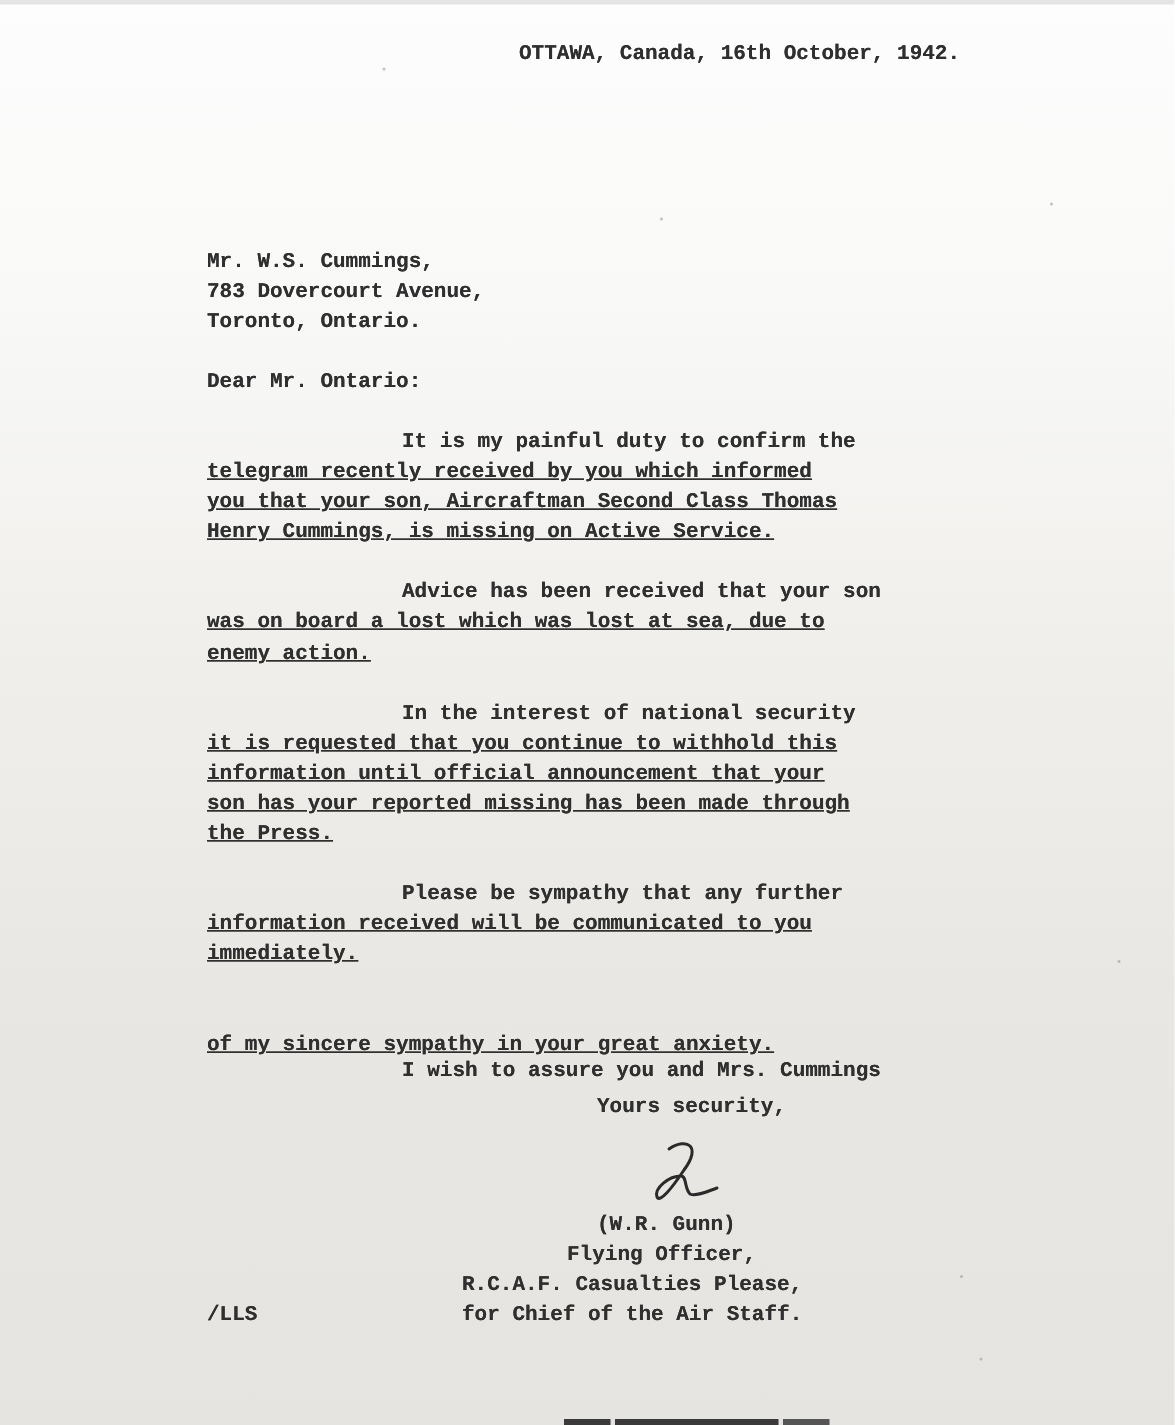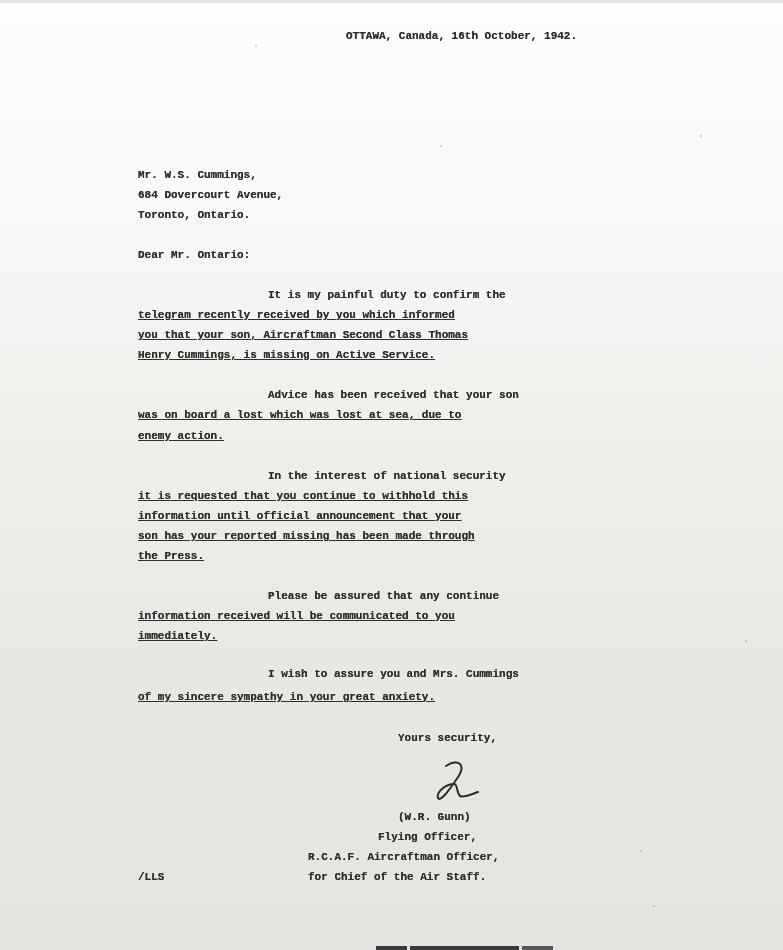--- a/index.html
+++ b/index.html
@@ -11,7 +11,7 @@
   }
   .top-edge { position: absolute; left: 0; top: 0; width: 783px; height: 3px; background: #e4e4e4; }
   .line {
-    position: absolute; white-space: pre; font-size: 11px; line-height: 20px;
+    position: absolute; white-space: pre; font-size: 14px; line-height: 20px;
     letter-spacing: 0; font-weight: bold; color: #2f2f2f;
     text-shadow: 0 0 0.4px #444;
   }

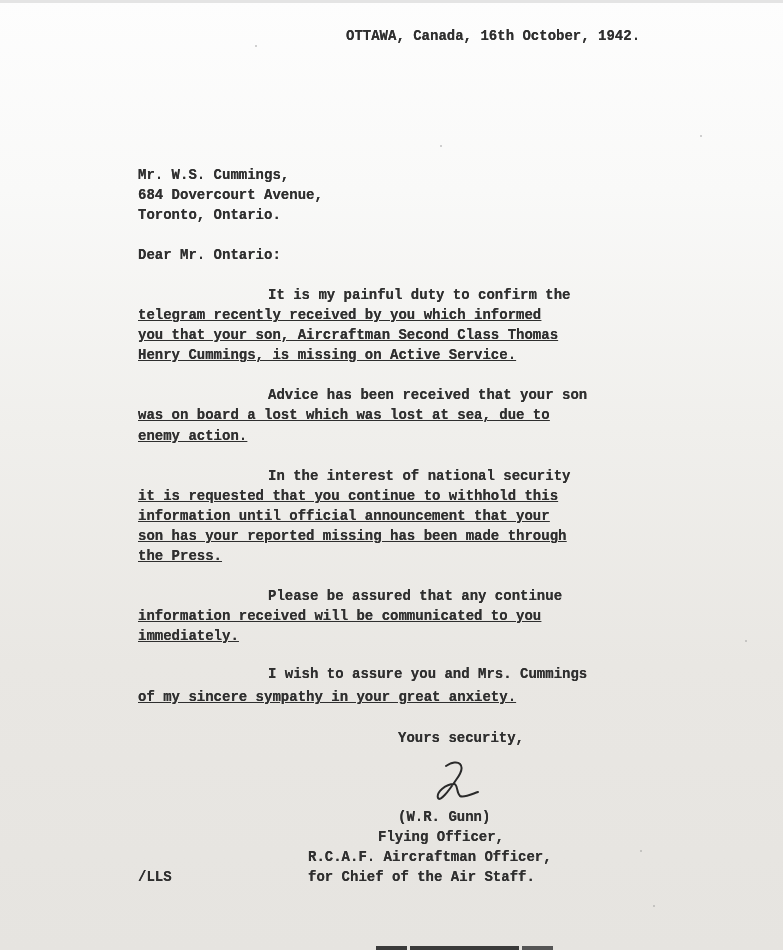--- a/index.html
+++ b/index.html
@@ -37,7 +37,7 @@
 
   <div>
     <div class="line addr" style="top:165px">Mr. W.S. Cummings,</div>
-    <div class="line addr" style="top:185px">684 Dovercourt Avenue,</div>
+    <div class="line addr" style="top:185px">783 Dovercourt Avenue,</div>
     <div class="line addr" style="top:205px">Toronto, Ontario.</div>
   </div>
 

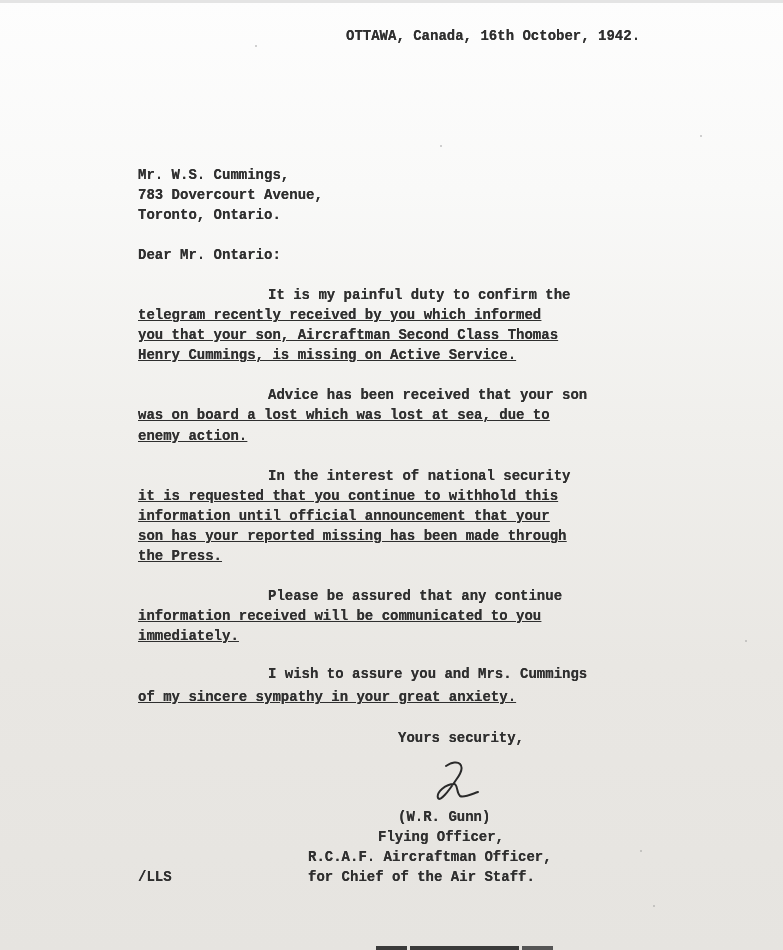--- a/index.html
+++ b/index.html
@@ -65,7 +65,7 @@
   </div>
 
   <div>
-    <div class="line indent" style="top:586px">Please be assured that any continue</div>
+    <div class="line indent" style="top:586px">Please be sympathy that any further</div>
     <div class="line body-line" style="top:606px">information received will be communicated to you</div>
     <div class="line body-line" style="top:626px">immediately.</div>
   </div>

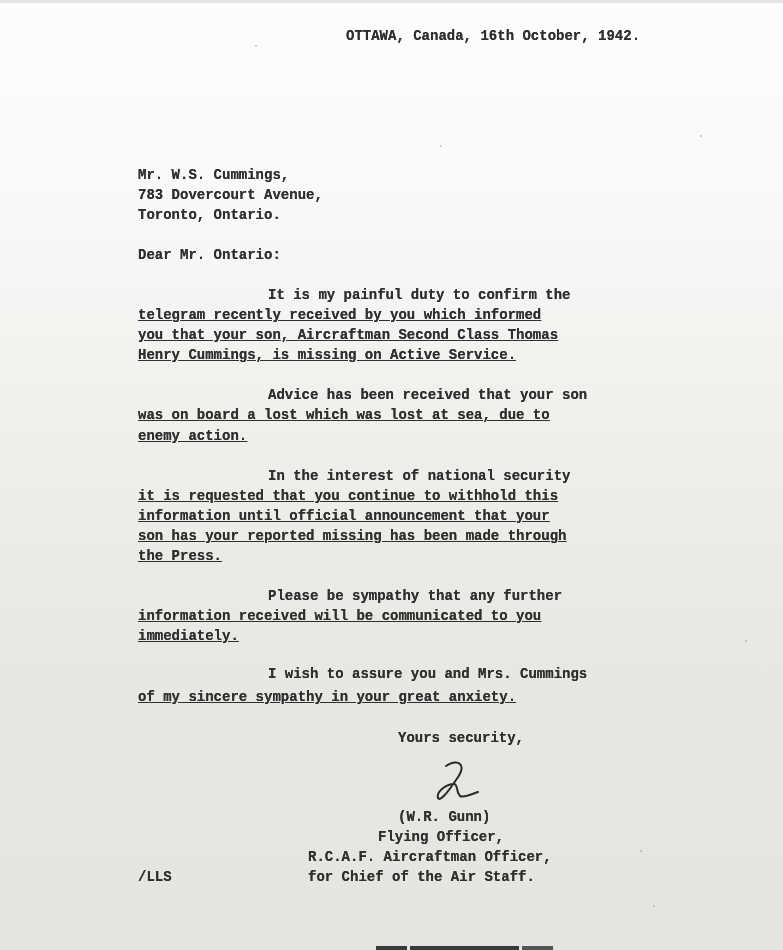--- a/index.html
+++ b/index.html
@@ -71,7 +71,7 @@
   </div>
 
   <div>
-    <div class="line indent" style="top:664px">I wish to assure you and Mrs. Cummings</div>
+    <div class="line indent" style="top:704px">I wish to assure you and Mrs. Cummings</div>
     <div class="line body-line" style="top:687px">of my sincere sympathy in your great anxiety.</div>
   </div>
 

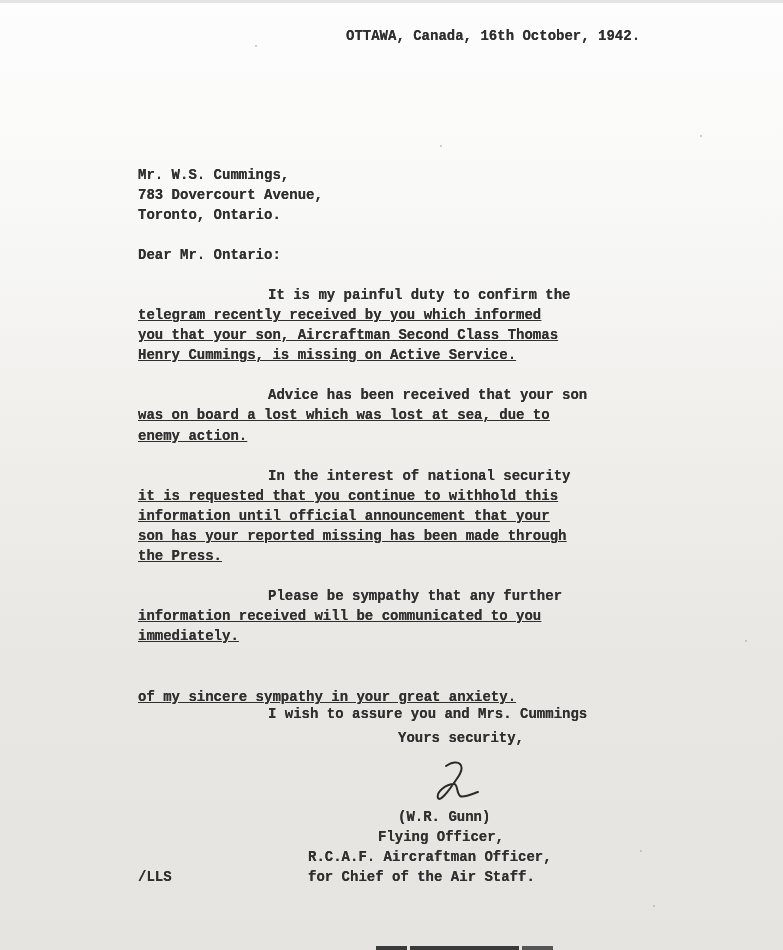--- a/index.html
+++ b/index.html
@@ -84,7 +84,7 @@
   <div>
     <div class="line" style="left:398px; top:807px">(W.R. Gunn)</div>
     <div class="line" style="left:378px; top:827px">Flying Officer,</div>
-    <div class="line" style="left:308px; top:847px">R.C.A.F. Aircraftman Officer,</div>
+    <div class="line" style="left:308px; top:847px">R.C.A.F. Casualties Please,</div>
     <div class="line" style="left:308px; top:867px">for Chief of the Air Staff.</div>
   </div>
 

